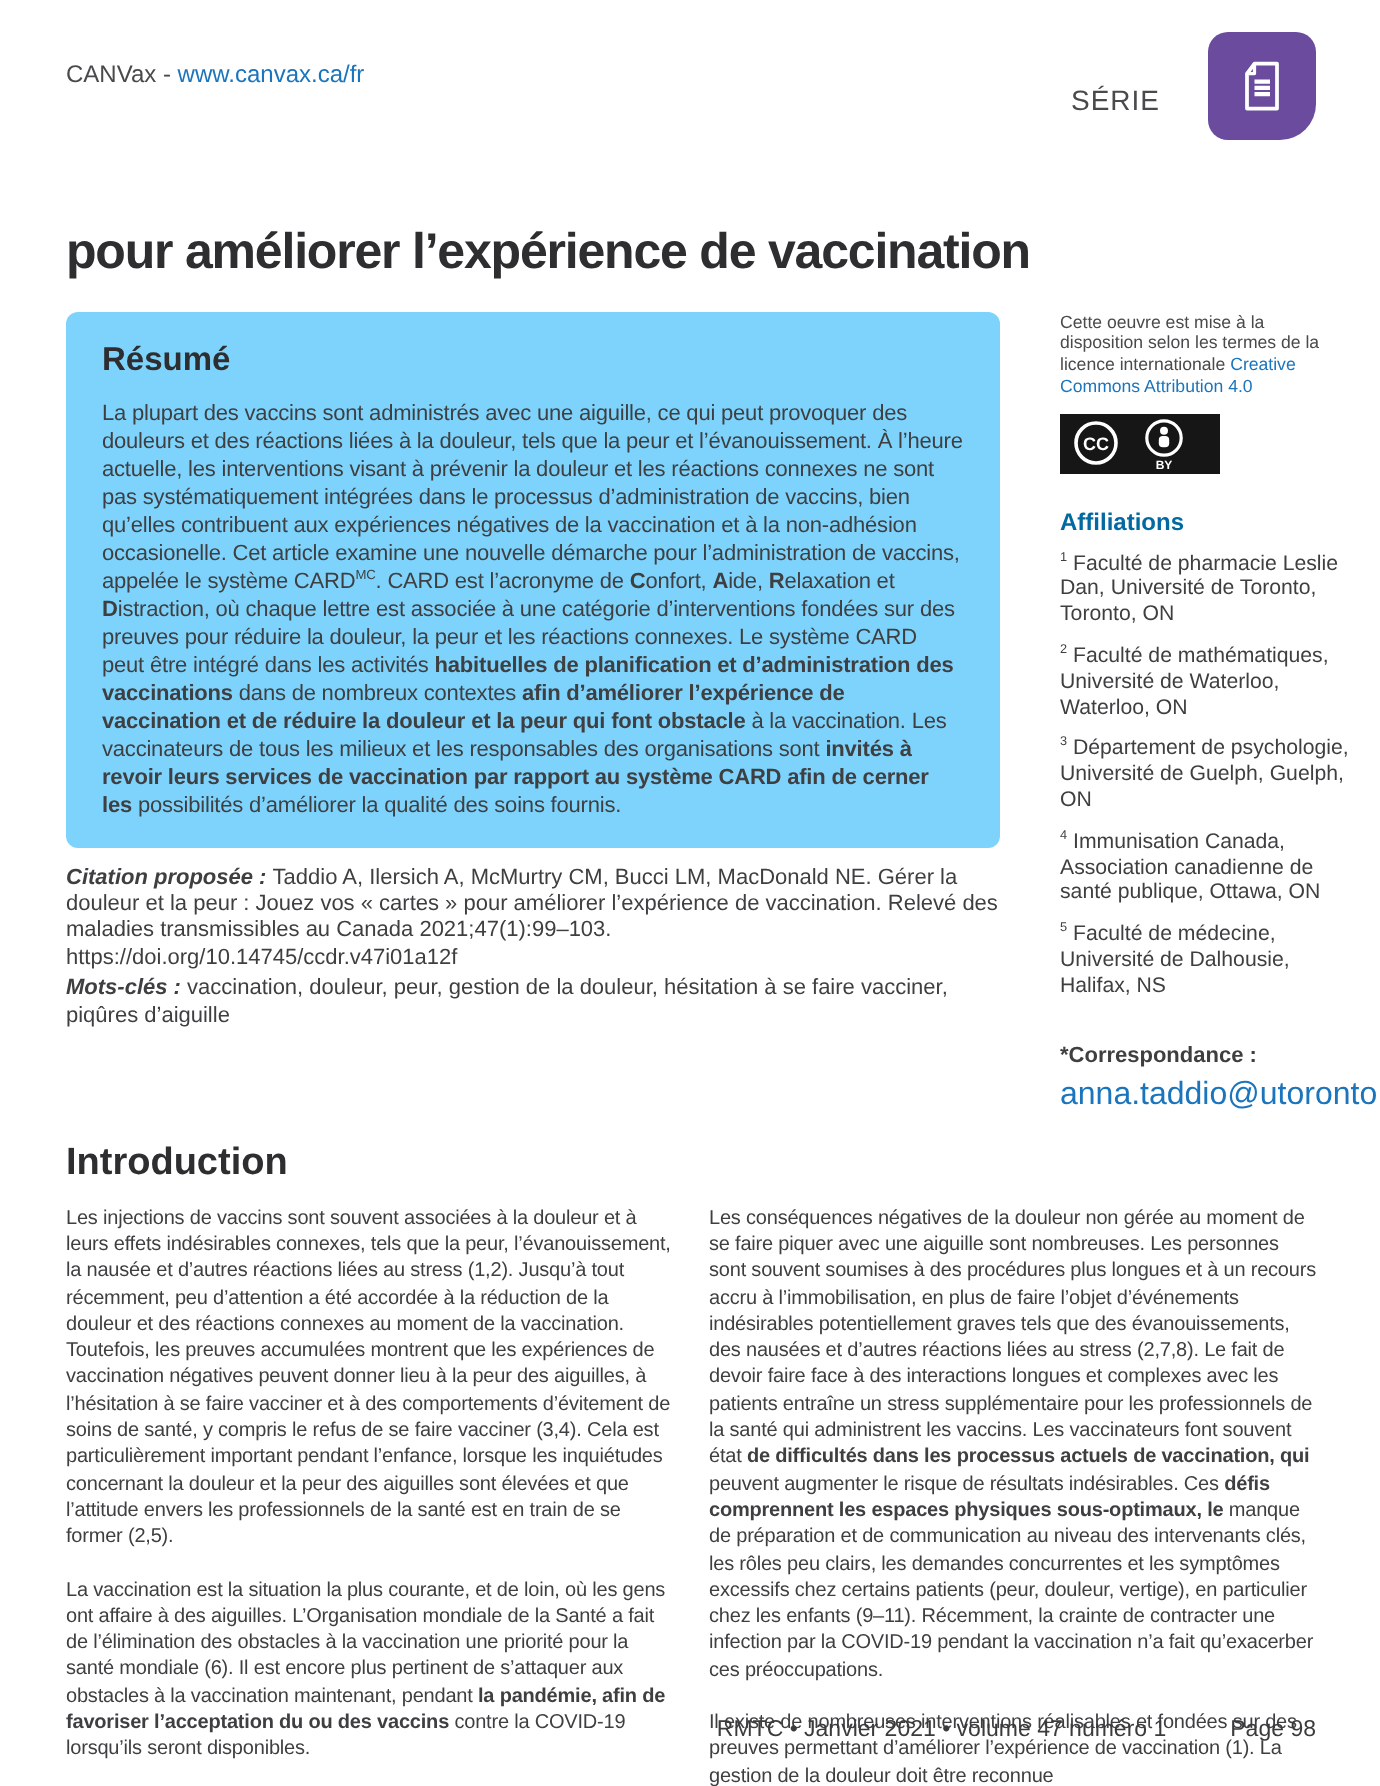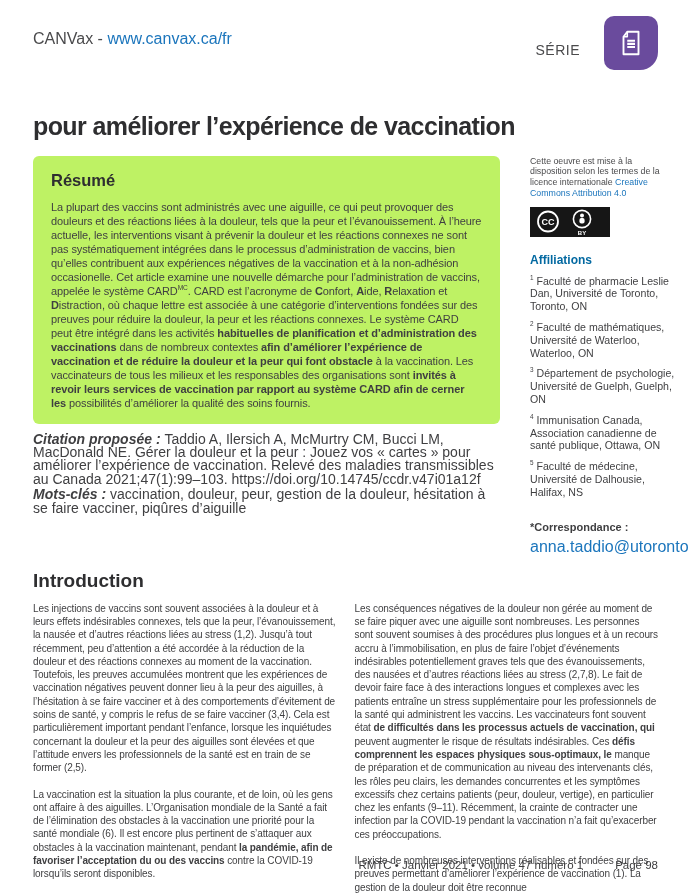--- a/index.html
+++ b/index.html
@@ -11,7 +11,7 @@
   }
   
   .topbar { display:flex; justify-content:space-between; align-items:flex-start; }
-  .brand { font-size:16px; color:#4a4a4c; padding-top:8px;text-align:right; }
+  .brand { font-size:12px; color:#4a4a4c; padding-top:8px;text-align:right; }
   .brand a { color:#1b75bc; text-decoration:none; cursor:pointer; }
   .series-wrap { display:flex; align-items:center; gap:24px; margin-top:-6px; }
   .series-label { font-size:14px; color:#4a4a4c; letter-spacing:0.5px; padding-top:14px; }

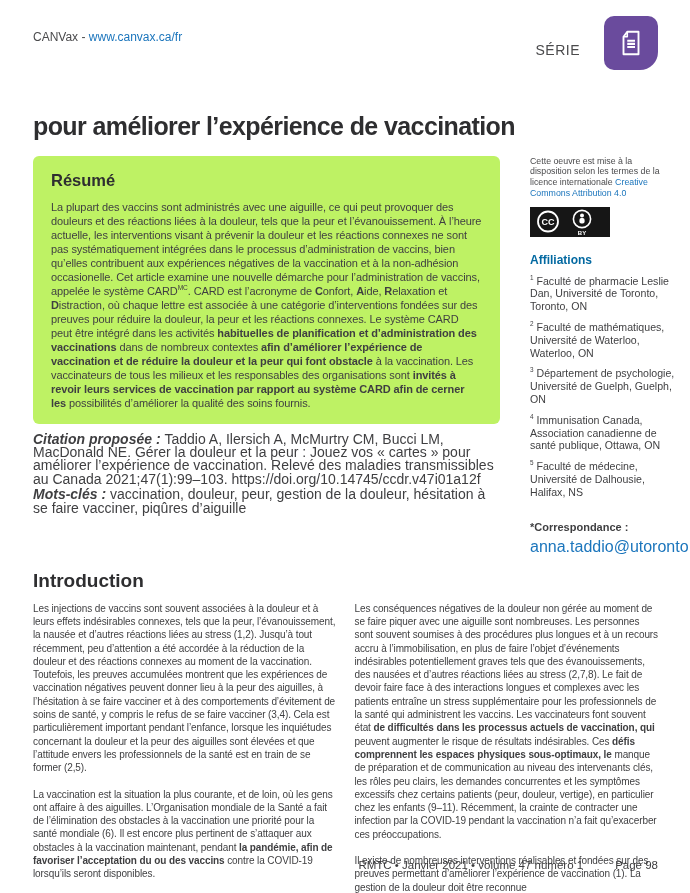--- a/index.html
+++ b/index.html
@@ -32,7 +32,7 @@
   .main-col { width:467px; flex:none; }
   .sidebar { flex:1; padding-left:30px; }
   
-  .resume-box { background:#bef264; border-radius:6px; padding:15px 18px 14px 18px; }
+  .resume-box { background:#7dd3fc; border-radius:6px; padding:15px 18px 14px 18px; }
   .resume-box h2 { font-size:16.5px; font-weight:700; color:#2e2e30; margin-bottom:10px; }
   .resume-box p { font-size:11px; line-height:14px; letter-spacing:-0.1px; }
   

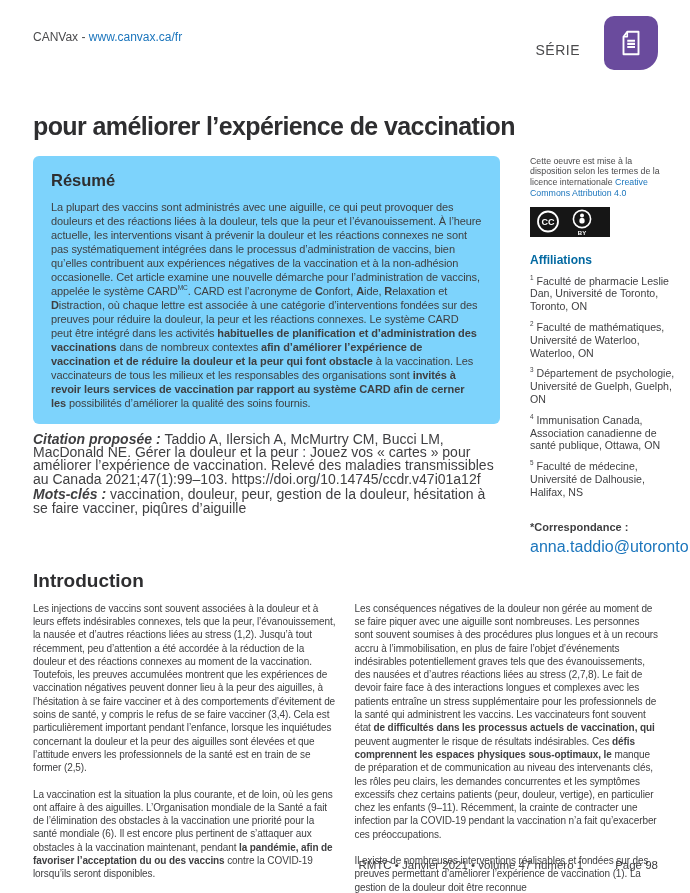--- a/index.html
+++ b/index.html
@@ -36,7 +36,7 @@
   .resume-box h2 { font-size:16.5px; font-weight:700; color:#2e2e30; margin-bottom:10px; }
   .resume-box p { font-size:11px; line-height:14px; letter-spacing:-0.1px; }
   
-  .citation, .keywords { font-size:14px; line-height:13.4px; margin-top:9px; }
+  .citation, .keywords { font-size:11px; line-height:13.4px; margin-top:9px; }
   .keywords { margin-top:2px; }
   .lbl-bi { font-weight:700; font-style:italic; }
   

